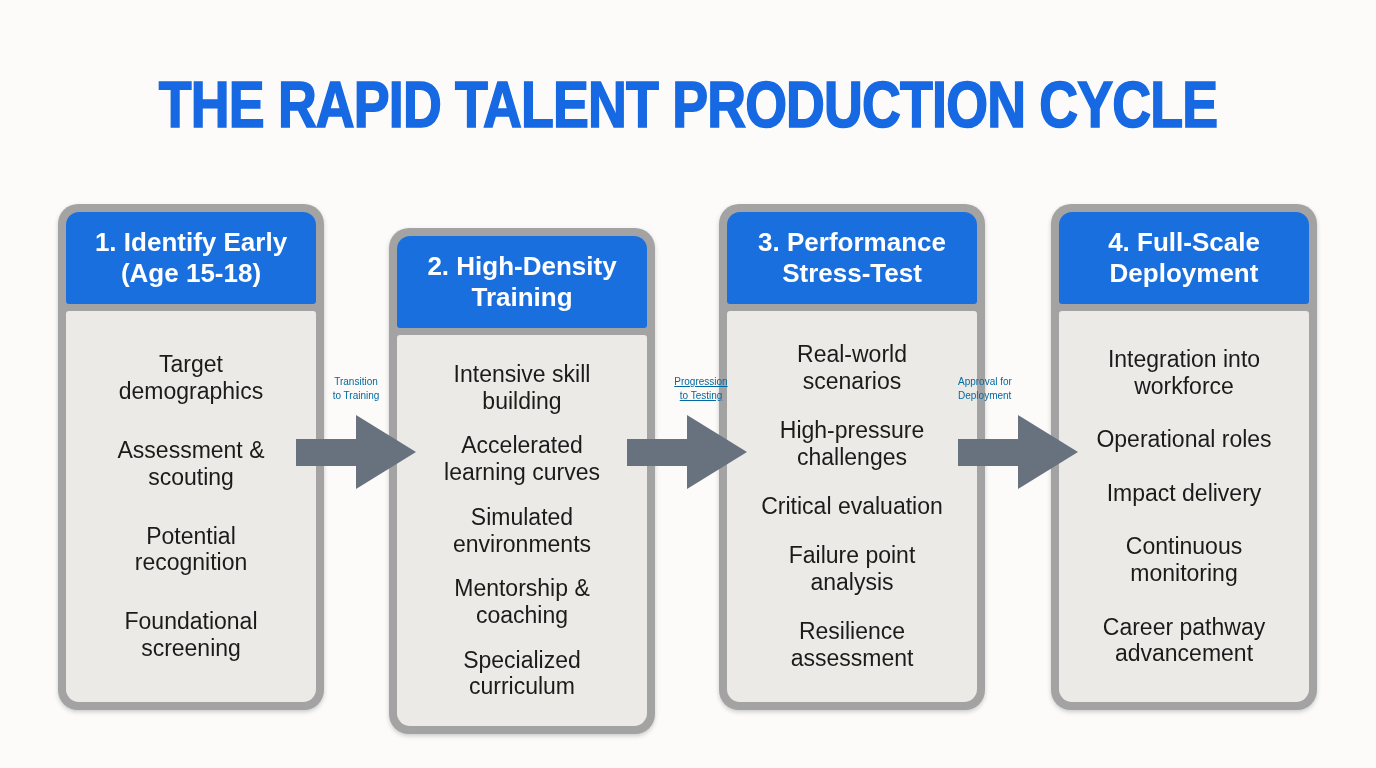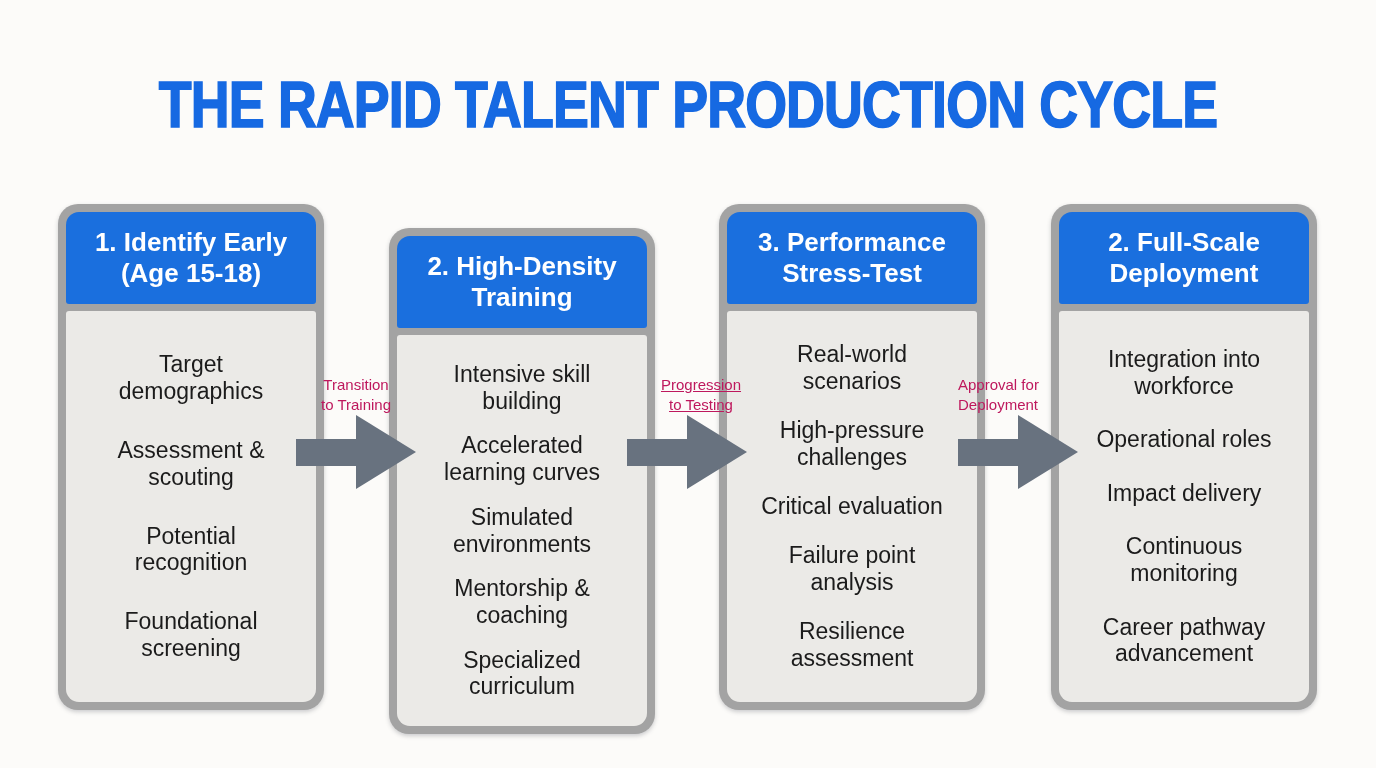--- a/index.html
+++ b/index.html
@@ -179,7 +179,7 @@
   </div>
 
   <div class="card card-4">
-    <div class="card-header">2. Full-Scale
+    <div class="card-header">4. Full-Scale
 Deployment</div>
     <div class="card-body">
       <div class="stage-item">Integration into

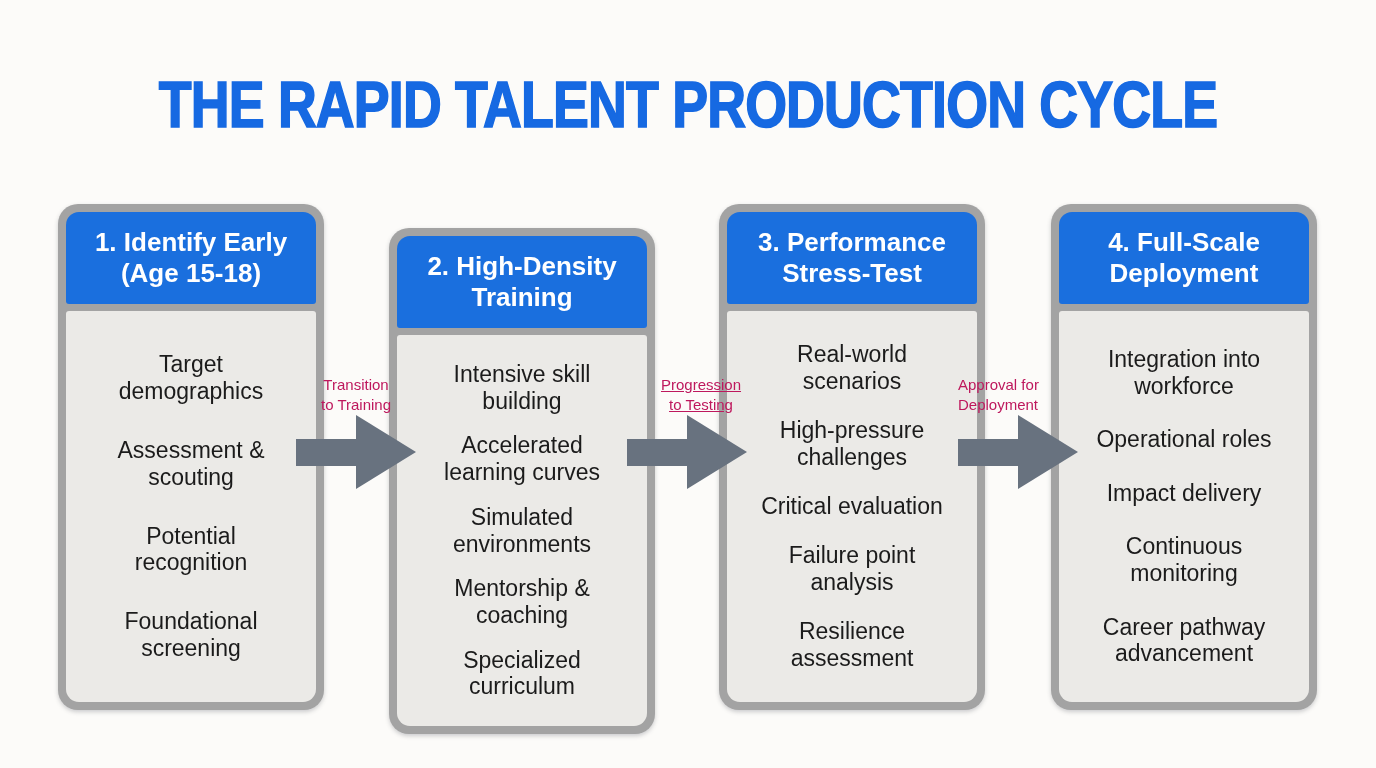--- a/index.html
+++ b/index.html
@@ -112,9 +112,9 @@
     position: absolute;
     top: 375px;
     width: 120px;
-    font-size: 15px;
+    font-size: 10px;
     line-height: 1.35;
-    color: #be185d;
+    color: #0369a1;
     text-align: center;
     white-space: pre-line;
     z-index: 6;

